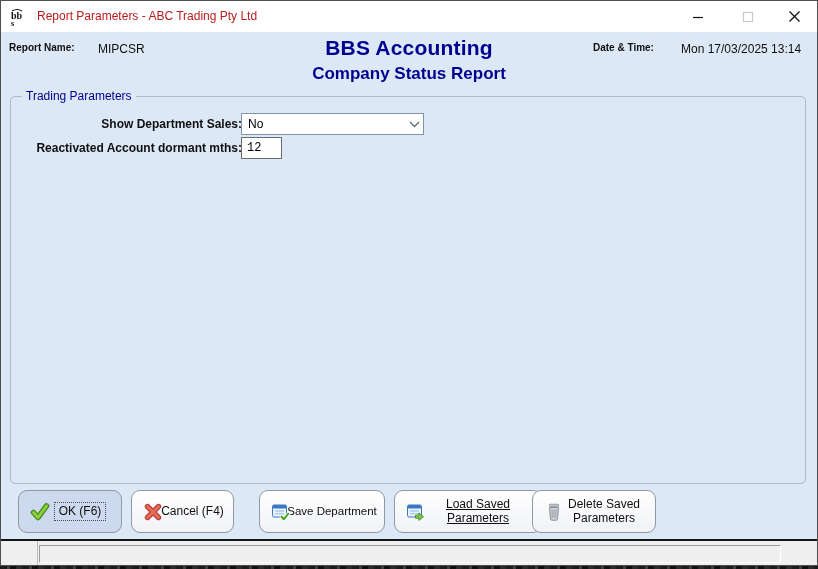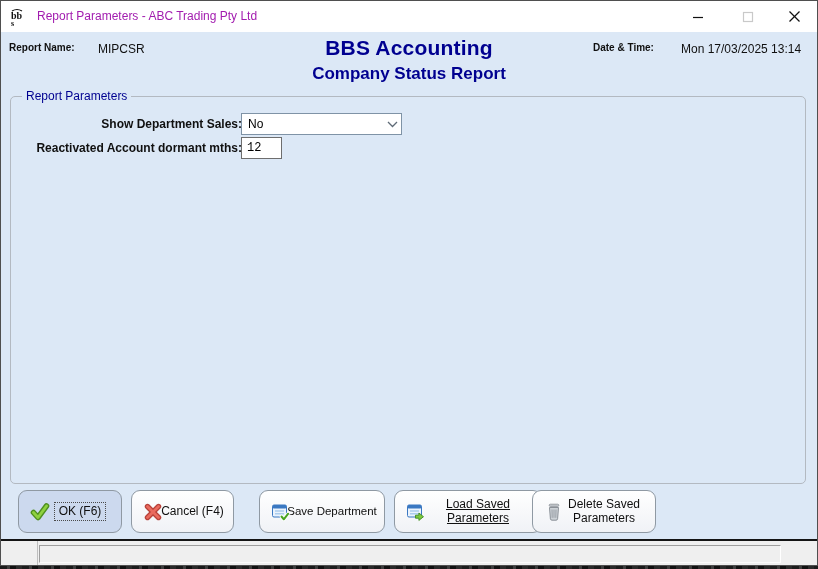--- a/index.html
+++ b/index.html
@@ -17,7 +17,7 @@
   .titlebar .app-icon{position:absolute;left:7px;top:6px;width:20px;height:20px;}
   .titlebar .title-text{
     position:absolute;left:36px;top:0;height:31px;line-height:31px;
-    font-size:12px;color:#a21caf;white-space:nowrap;
+    font-size:12px;color:#b91c1c;white-space:nowrap;
   }
   .win-btn{
     position:absolute;top:0;width:46px;height:31px;display:flex;

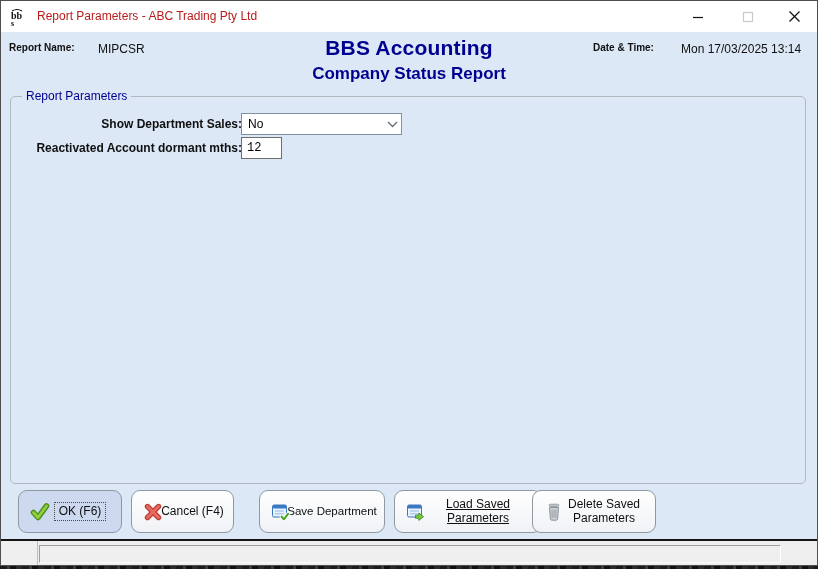--- a/index.html
+++ b/index.html
@@ -127,7 +127,7 @@
   </div>
 
   <div class="groupbox">
-    <span class="legend">Report Parameters</span>
+    <span class="legend">Trading Parameters</span>
   </div>
 
   <span class="field-label" style="top:116px;">Show Department Sales:</span>

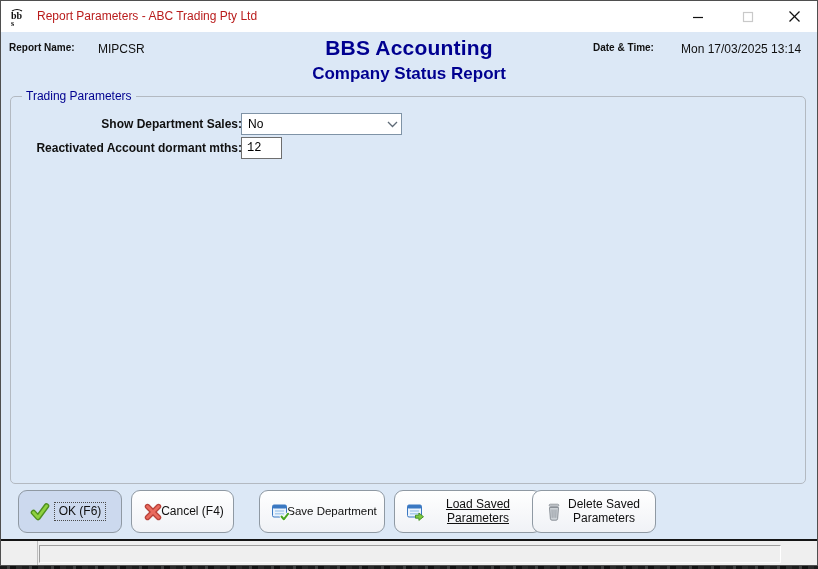--- a/index.html
+++ b/index.html
@@ -50,7 +50,7 @@
     font-size:12px;font-weight:bold;color:#101010;white-space:nowrap;
   }
   .combo{
-    position:absolute;left:240px;top:112px;width:161px;height:22px;
+    position:absolute;left:240px;top:112px;width:183px;height:22px;
     box-sizing:border-box;background:#ffffff;border:1px solid #7f93a6;
     display:flex;align-items:center;cursor:default;
   }

